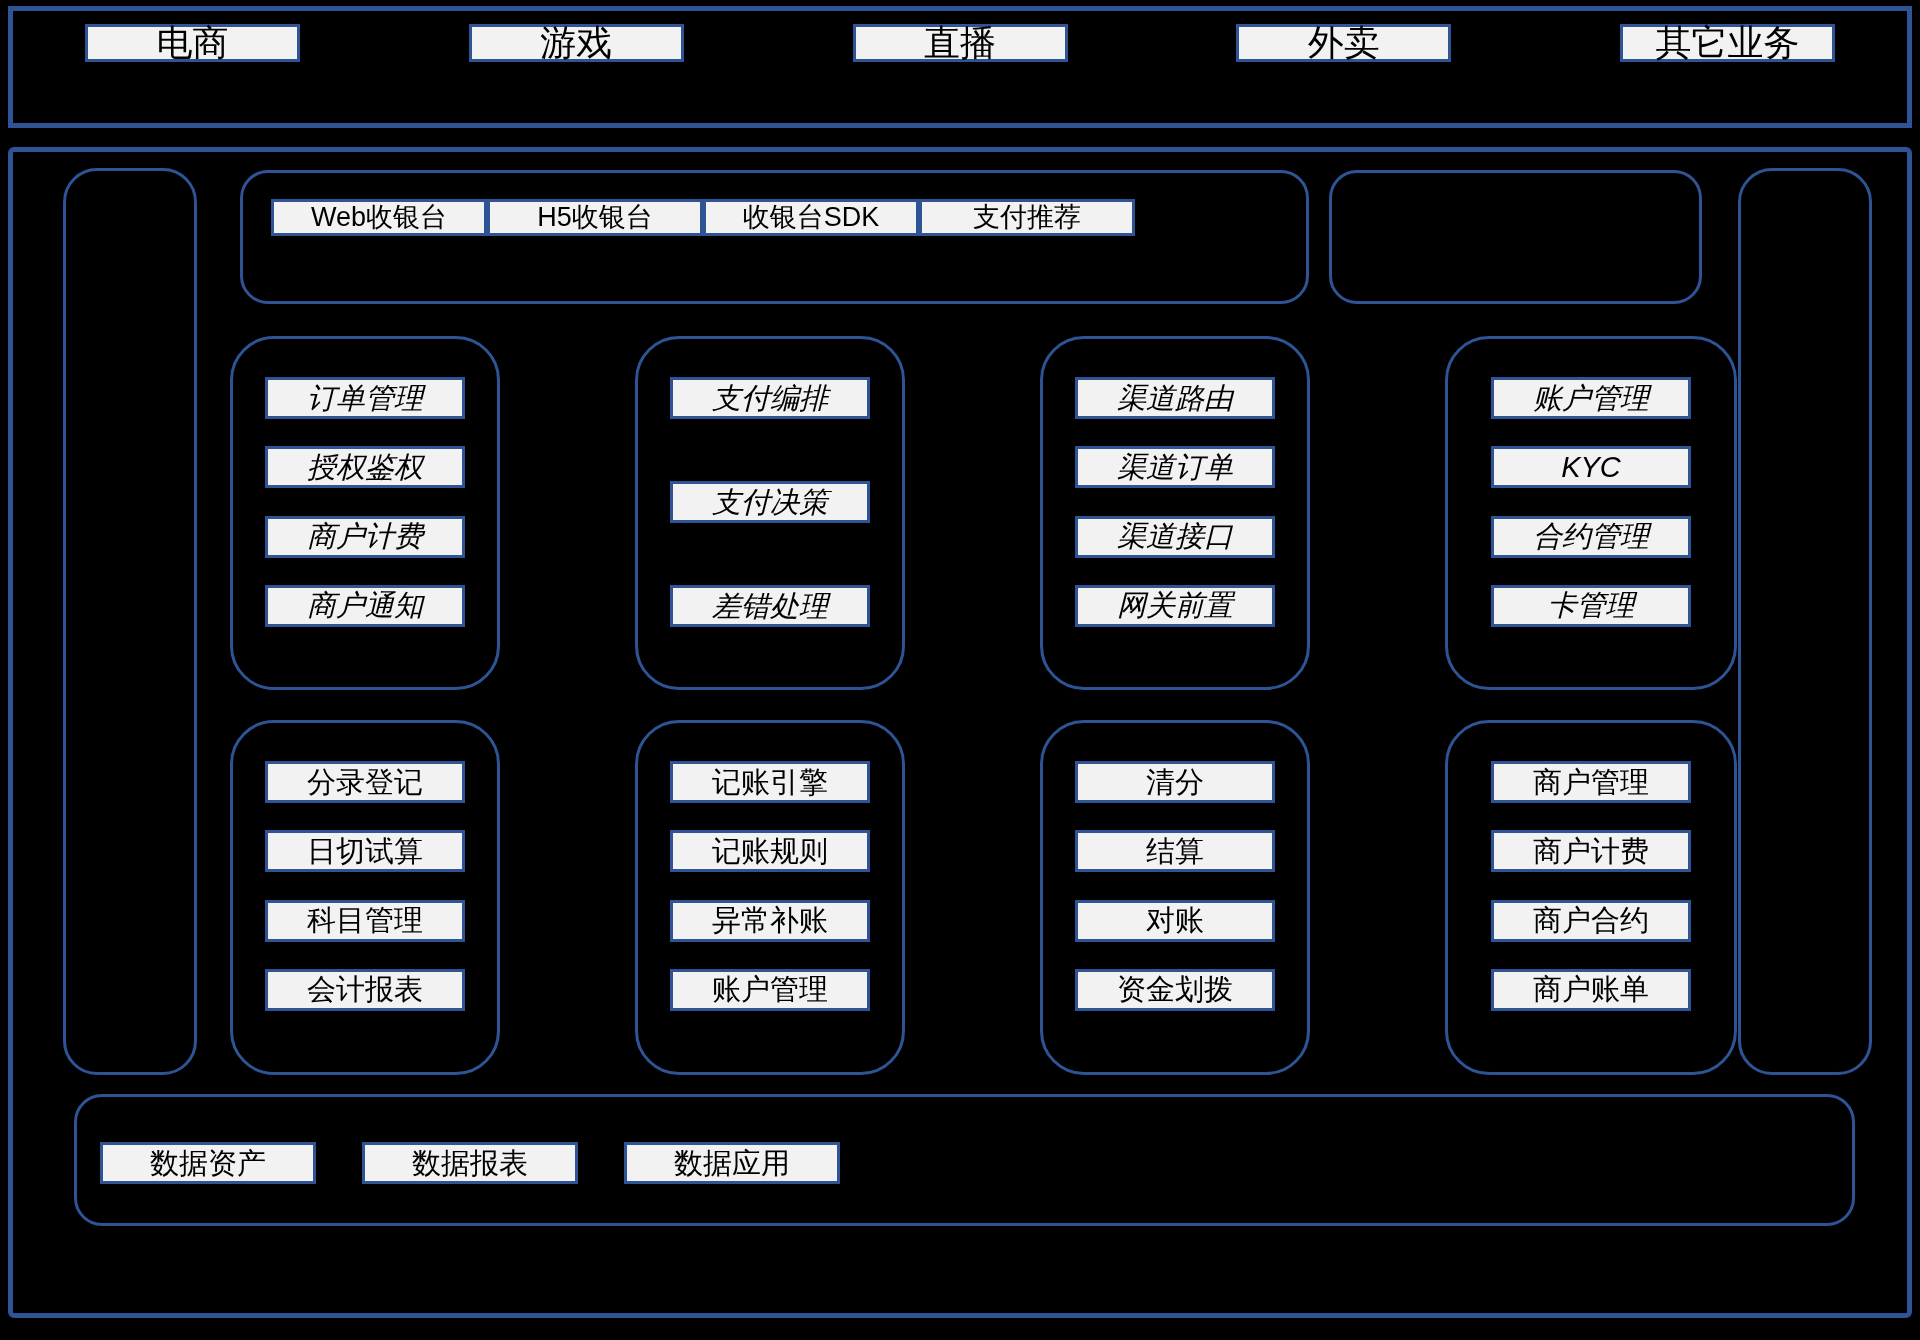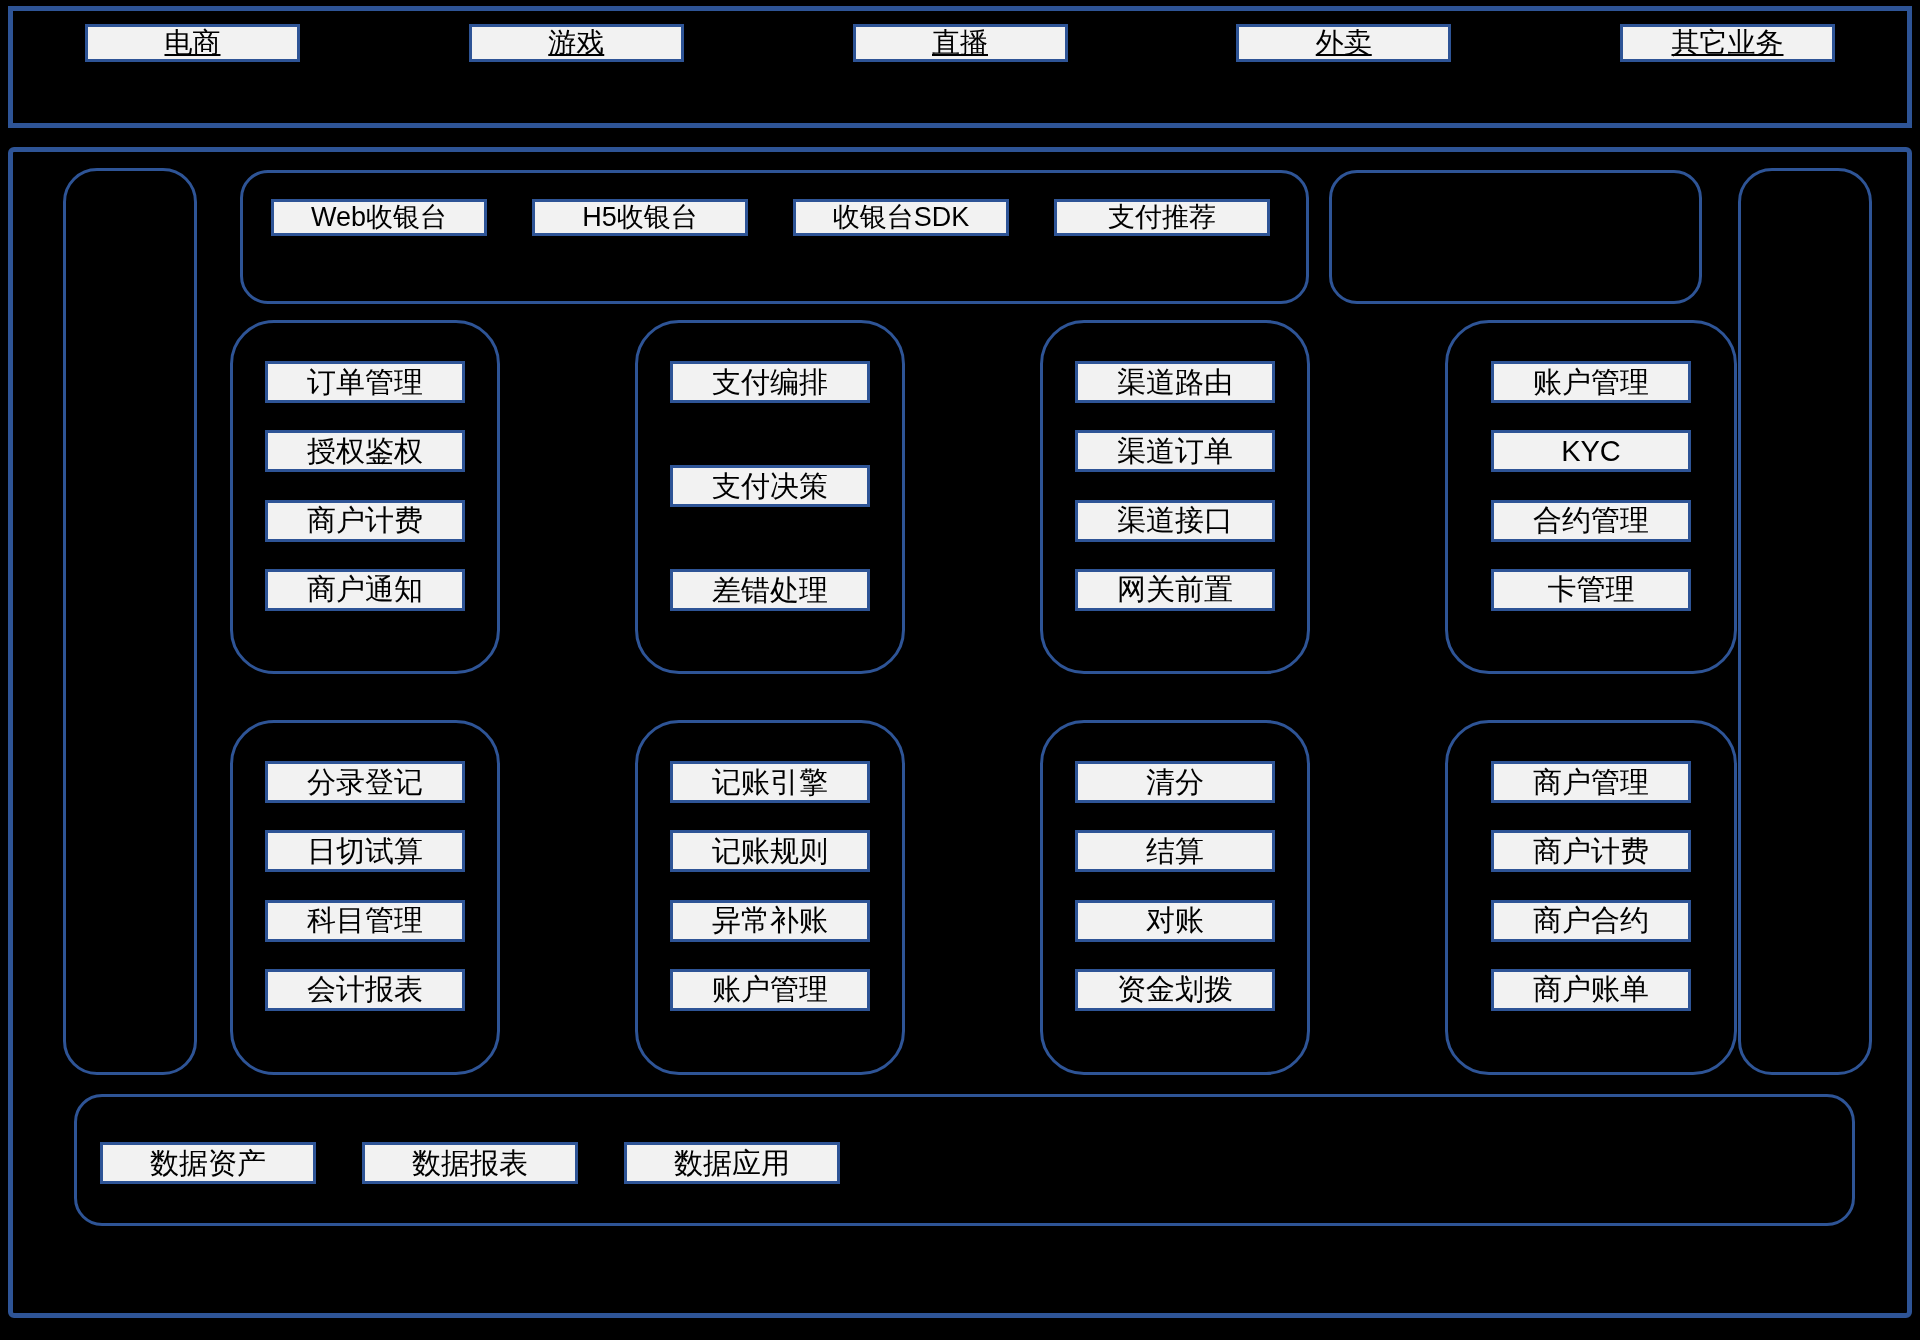--- a/index.html
+++ b/index.html
@@ -30,7 +30,7 @@
     display:flex;justify-content:space-between;
     padding:13px 72px 0 72px;
   }
-  .topbar .cell{width:215px;height:38px;font-size:28px;text-decoration:underline;}
+  .topbar .cell{width:215px;height:38px;font-size:36px;}
   
   .main{
     position:absolute;left:8px;top:147px;width:1904px;height:1171px;

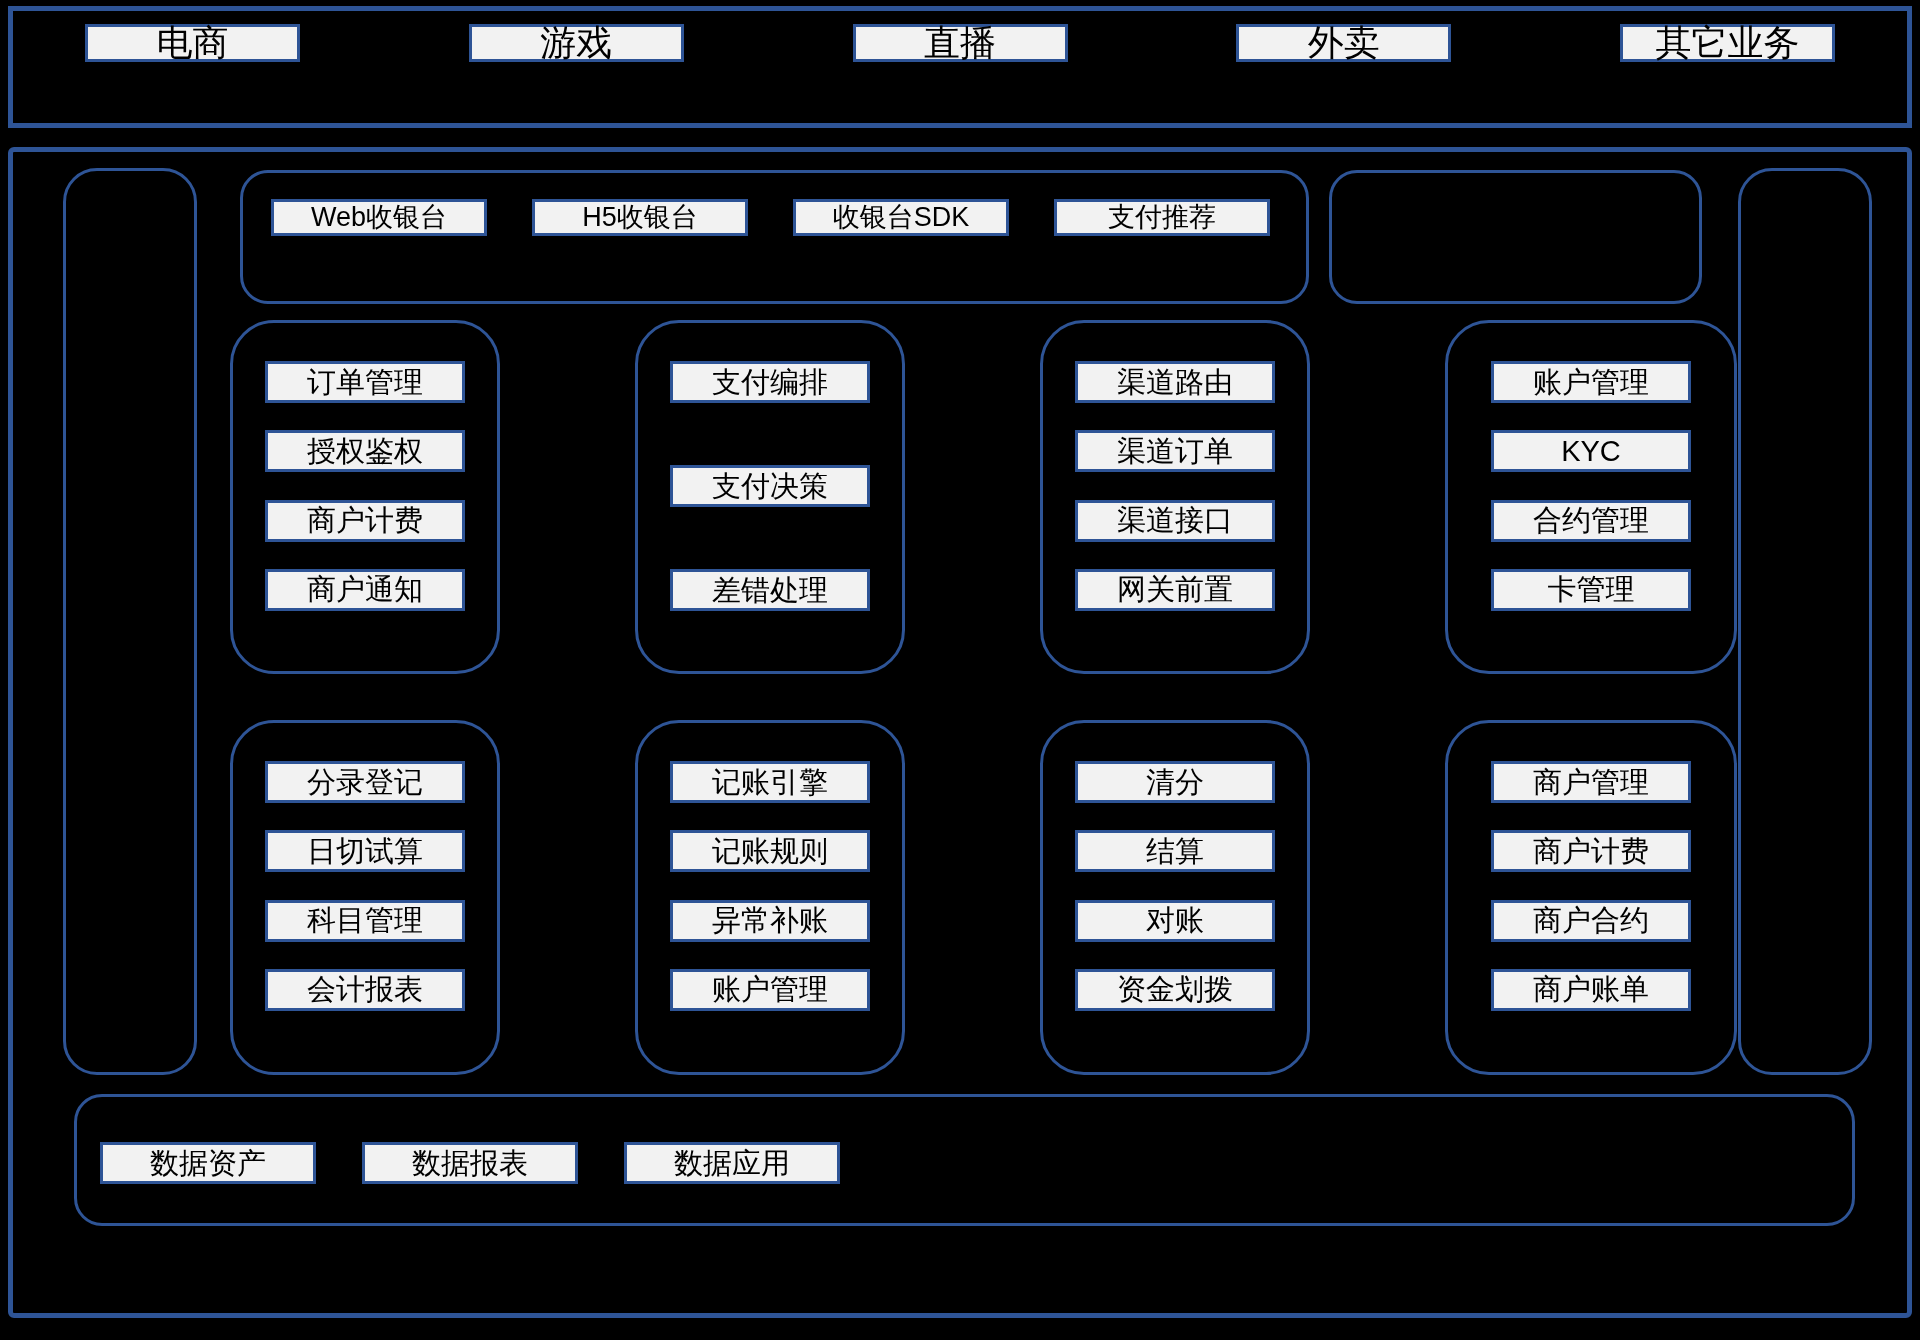--- a/index.html
+++ b/index.html
@@ -46,7 +46,7 @@
   .cashier{
     position:absolute;left:227px;top:18px;width:1069px;height:134px;
     border:3px solid var(--blue);border-radius:28px;
-    display:flex;gap:45px;padding:26px 0 0 28px;
+    display:flex;padding:26px 0 0 28px;
   }
   .cashier .cell{width:216px;height:37px;font-size:27px;}
   .sidebox{

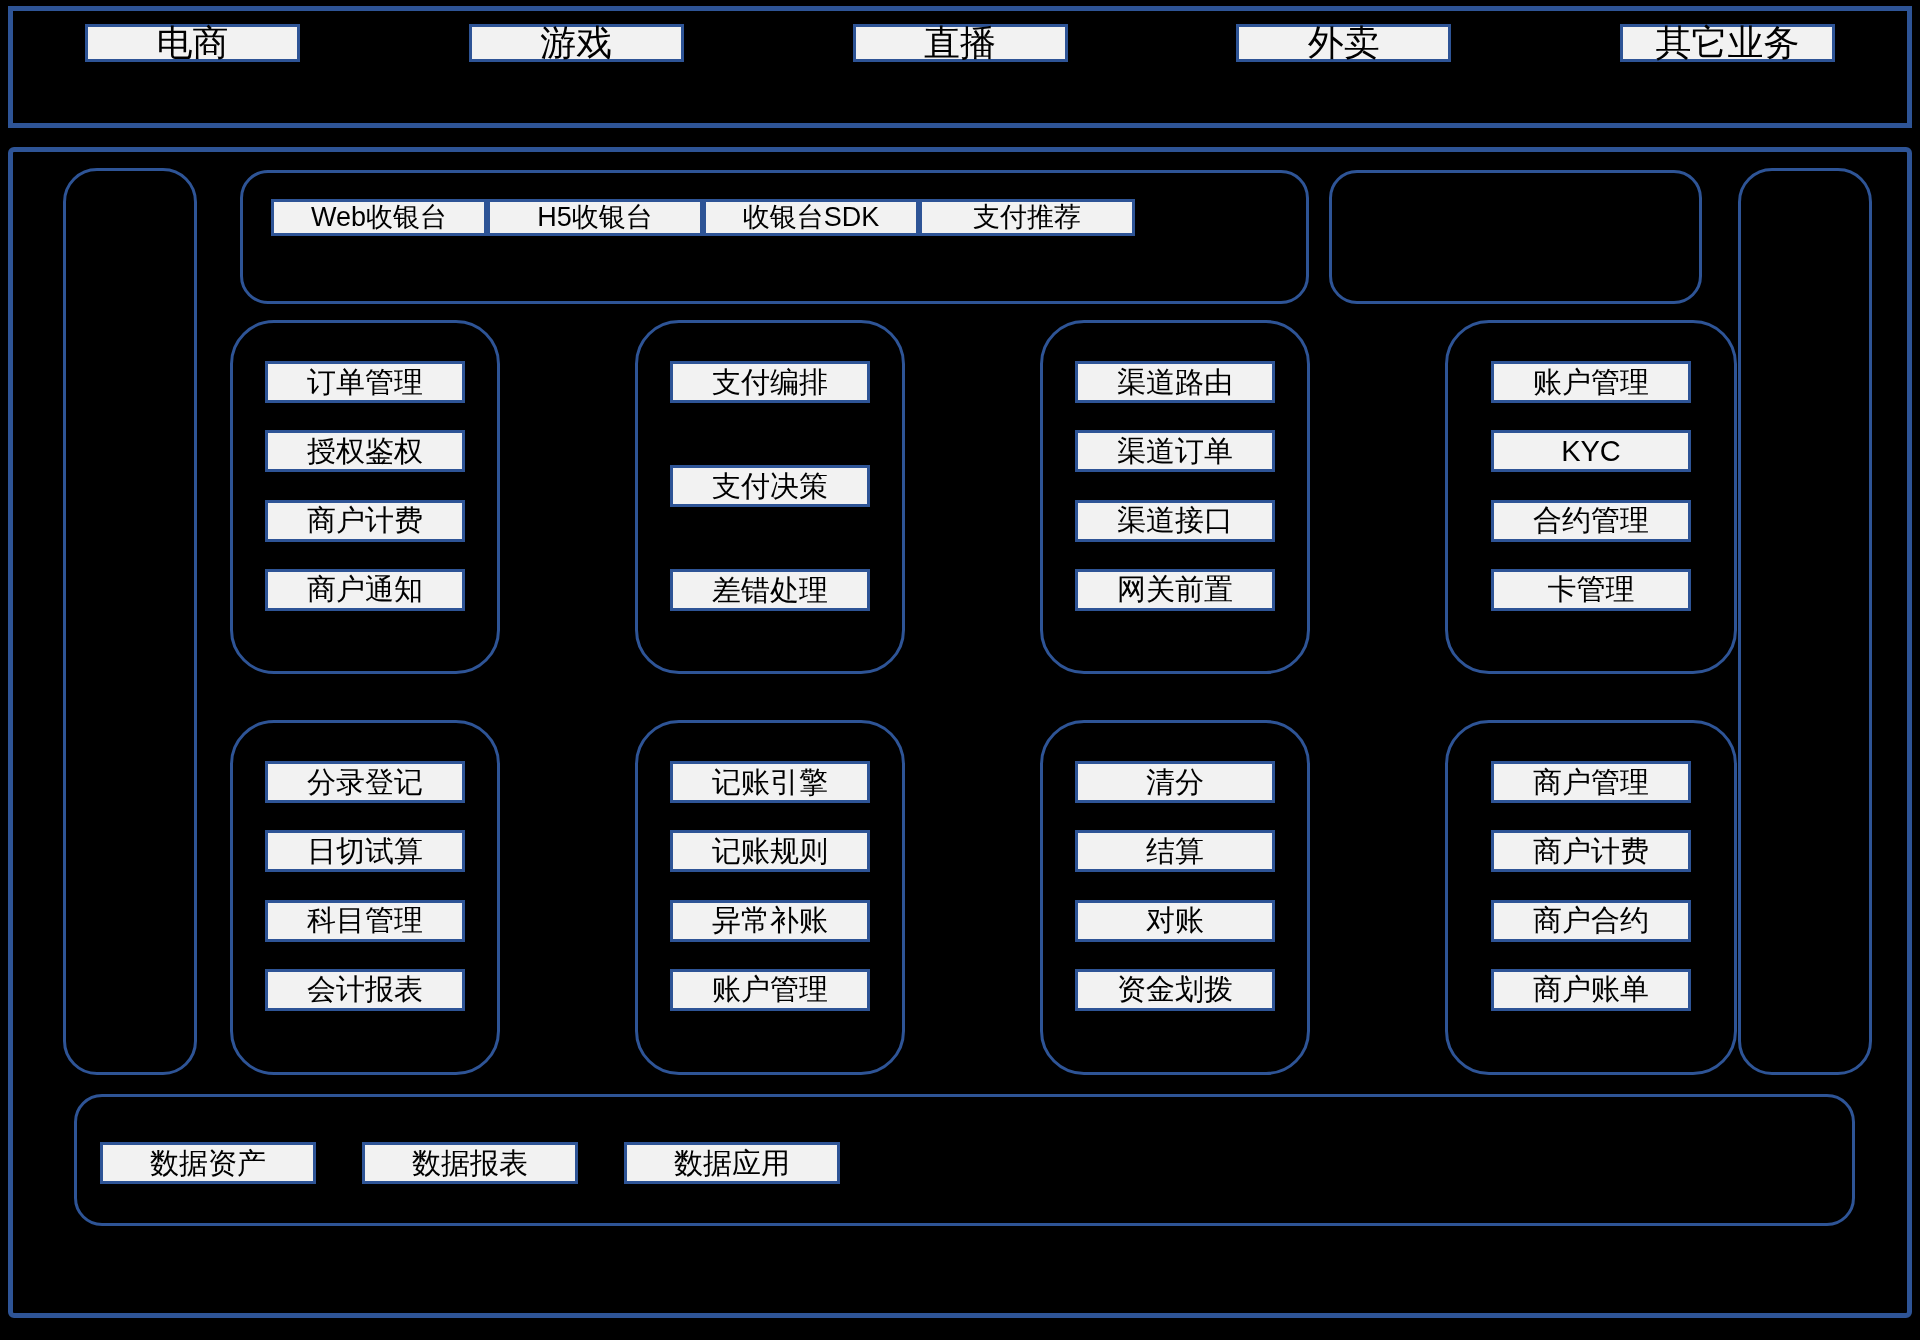--- a/index.html
+++ b/index.html
@@ -58,7 +58,7 @@
     position:absolute;left:217px;width:1507px;
     display:flex;justify-content:space-between;
   }
-  .grid.row1{top:168px;height:354px;}
+  .grid.row1{top:184px;height:354px;font-style:italic;}
   .grid.row2{top:568px;height:355px;gap:20px;}
   .group{
     width:270px;height:100%;

